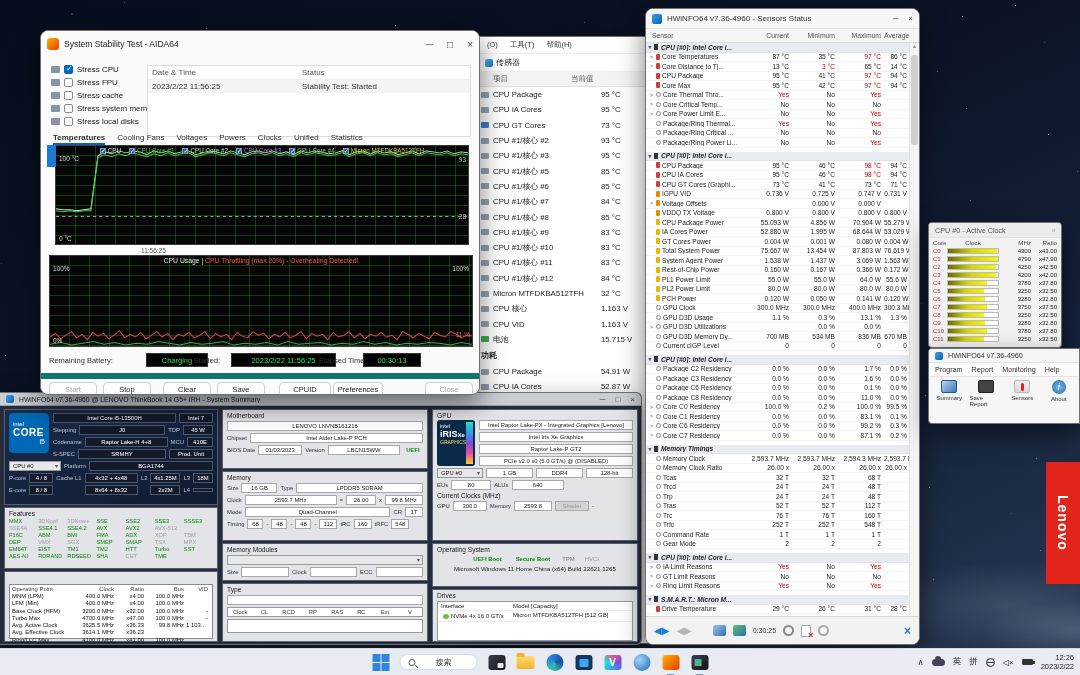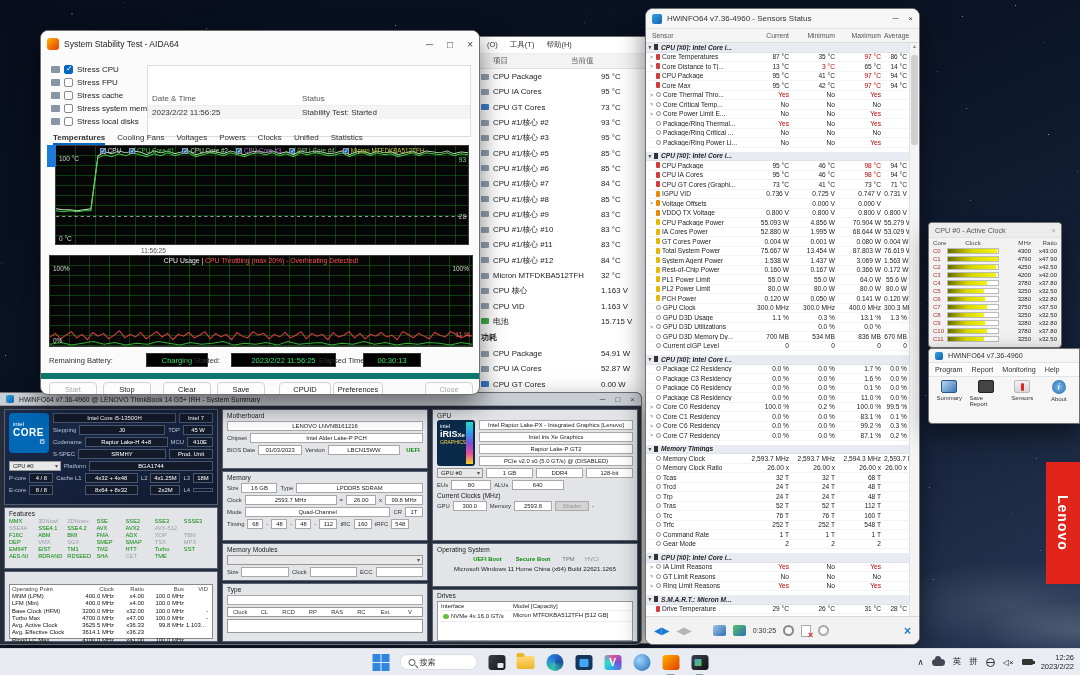--- a/index.html
+++ b/index.html
@@ -391,6 +391,10 @@
       <span>工具(T)</span>
       <span>帮助(H)</span>
     </div>
+  <div class="stab">
+    <span class="sico"></span>
+    <span>传感器</span>
+  </div>
   <div class="hdr">
     <span class="h1">项目</span>
     <span class="h2">当前值</span>

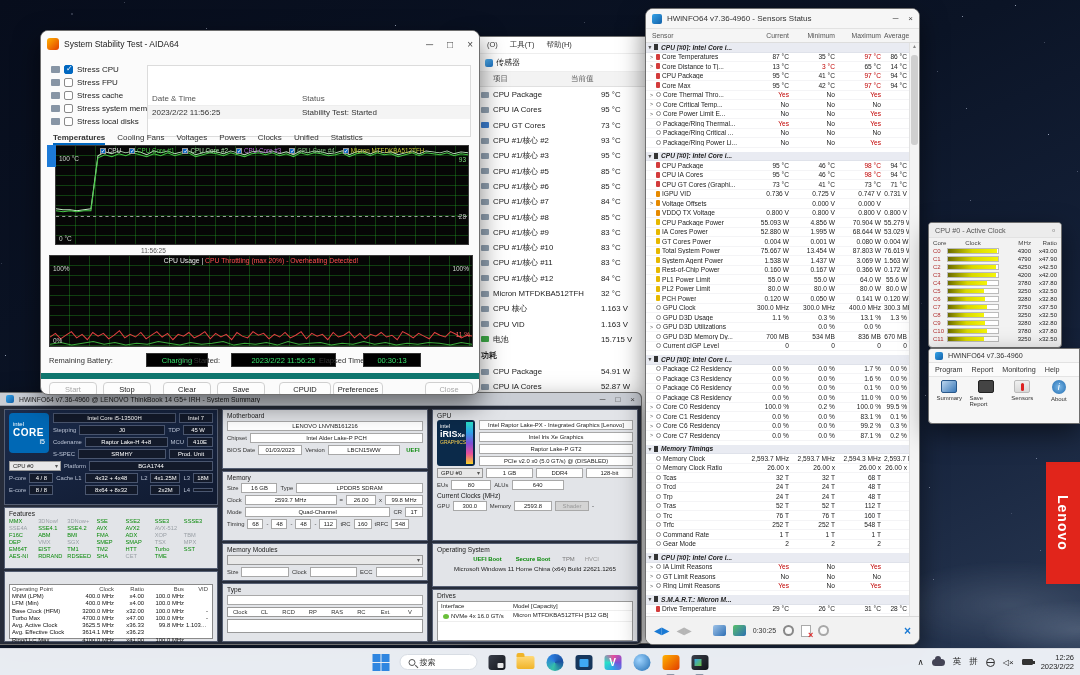--- a/index.html
+++ b/index.html
@@ -31,7 +31,7 @@
   .cb.on::after{content:"✓";position:absolute;left:1px;top:-2px;color:#fff;font-size:8px;}
   .chkrow .lb{font-size:8px;color:#222;}
   #log{position:absolute;left:106px;top:34px;width:324px;height:72px;border:1px solid #dcdcdc;background:#fff;font-size:8px;color:#333;}
-  #log .lh{display:flex;border-bottom:1px solid #eee;color:#555;margin-top:26px;}
+  #log .lh{display:flex;border-bottom:1px solid #eee;color:#555;}
   #log .lh span{padding:2px 4px;}
   #log .lr{display:flex;background:#f4f4f4;}
   #log .lr span{padding:2px 4px;}

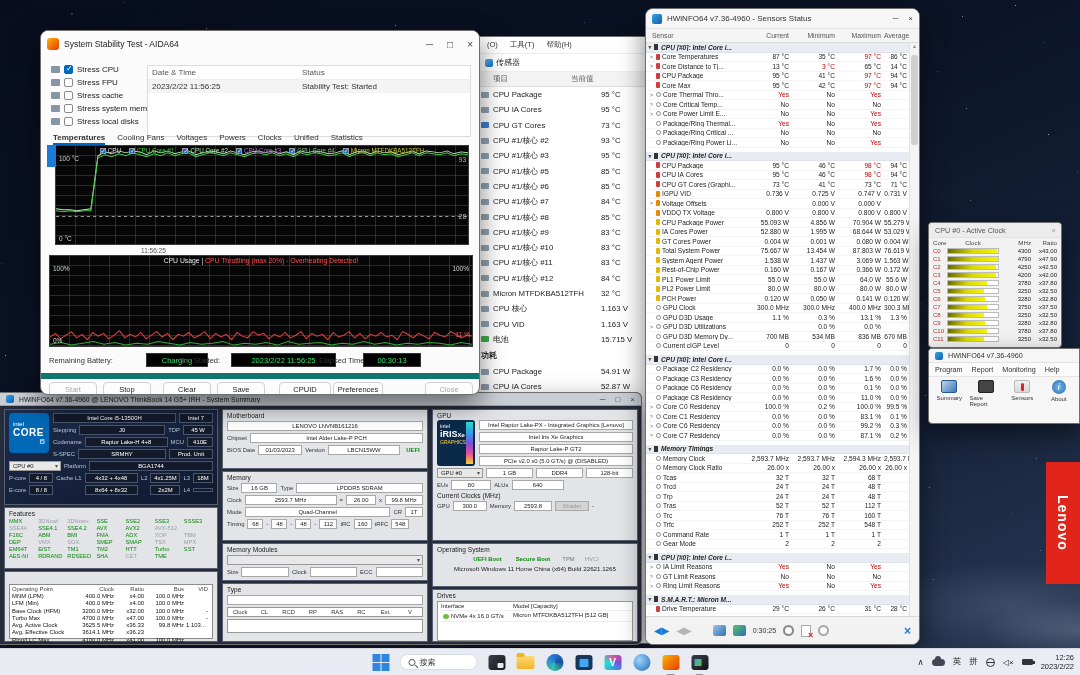--- a/index.html
+++ b/index.html
@@ -206,7 +206,7 @@
   .winlogo{display:grid;grid-template-columns:8px 8px;grid-template-rows:8px 8px;gap:1px;}
   .winlogo i{background:#2f86e0;}
   #searchpill{height:16px;width:78px;background:#fff;border:1px solid #d8dde4;border-radius:11px;
-              display:flex;align-items:center;gap:4px;padding:0 8px;font-size:8px;color:#333;}
+              display:flex;align-items:center;gap:20px;padding:0 8px;font-size:8px;color:#333;}
   .mag{width:7px;height:7px;border:1.4px solid #555;border-radius:50%;position:relative;flex:0 0 auto;}
   .mag::after{content:"";position:absolute;left:5px;top:6px;width:4px;height:1.4px;background:#555;transform:rotate(45deg);}
   .ic-dark{width:17px;height:15px;background:linear-gradient(135deg,#3a3f4a,#14161c);border-radius:3px;position:relative;}

